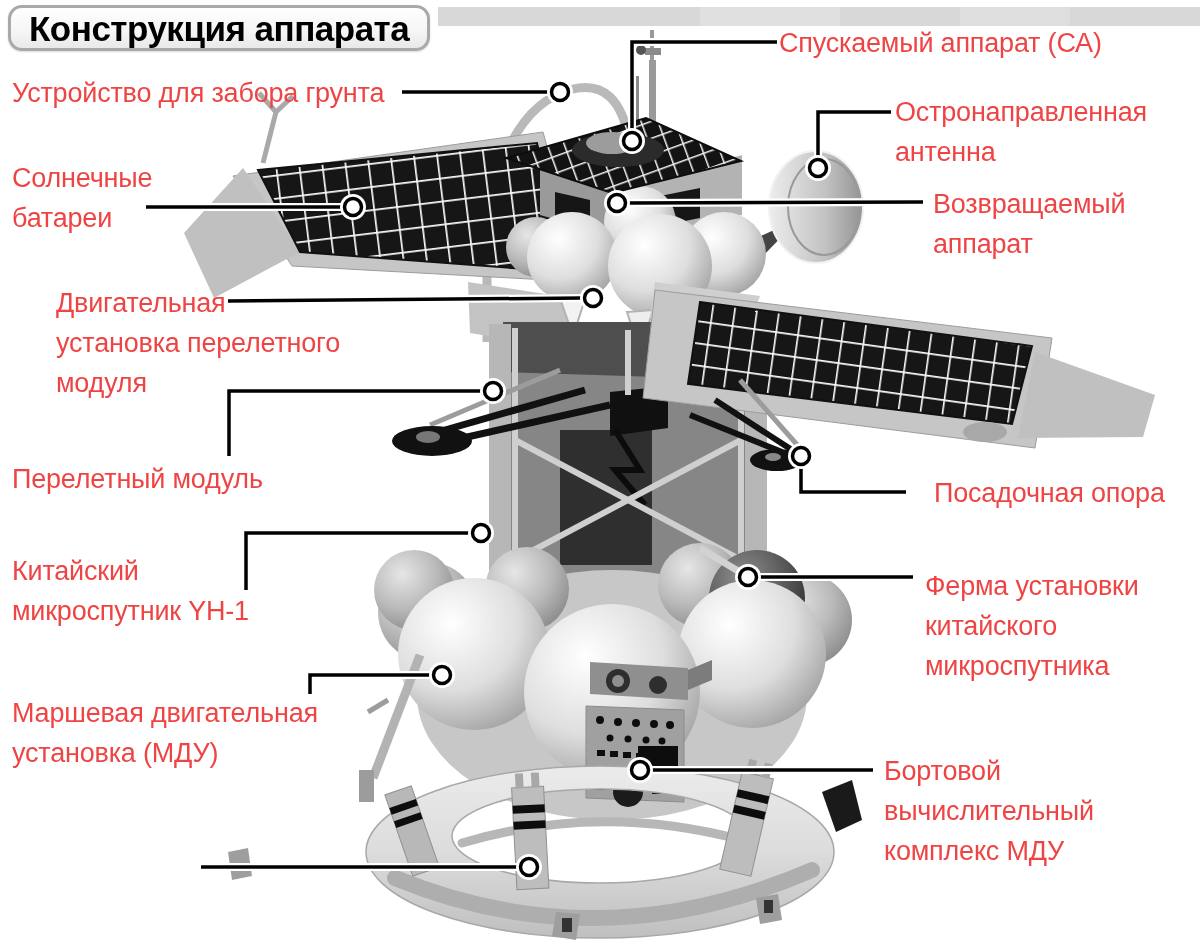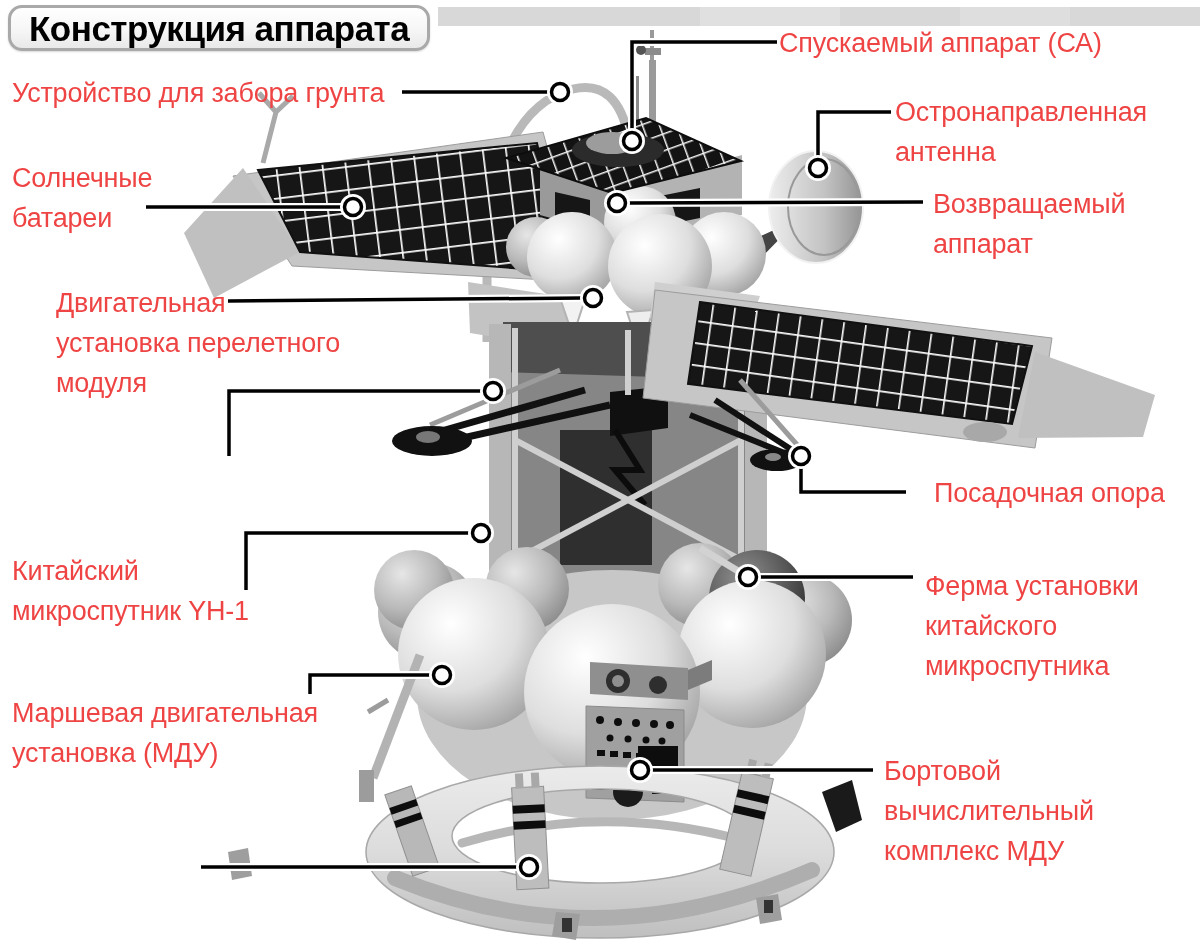--- a/index.html
+++ b/index.html
@@ -322,6 +322,7 @@
 <div class="lbl" style="left:13px;top:283px;margin-left:43px;">Двигательная
 установка перелетного
 модуля</div>
+<div class="lbl" style="left:12px;top:459px;">Перелетный модуль</div>
 <div class="lbl" style="left:919px;top:473px;margin-left:15px;">Посадочная опора</div>
 <div class="lbl" style="left:12px;top:551px;">Китайский
 микроспутник YH-1</div>

